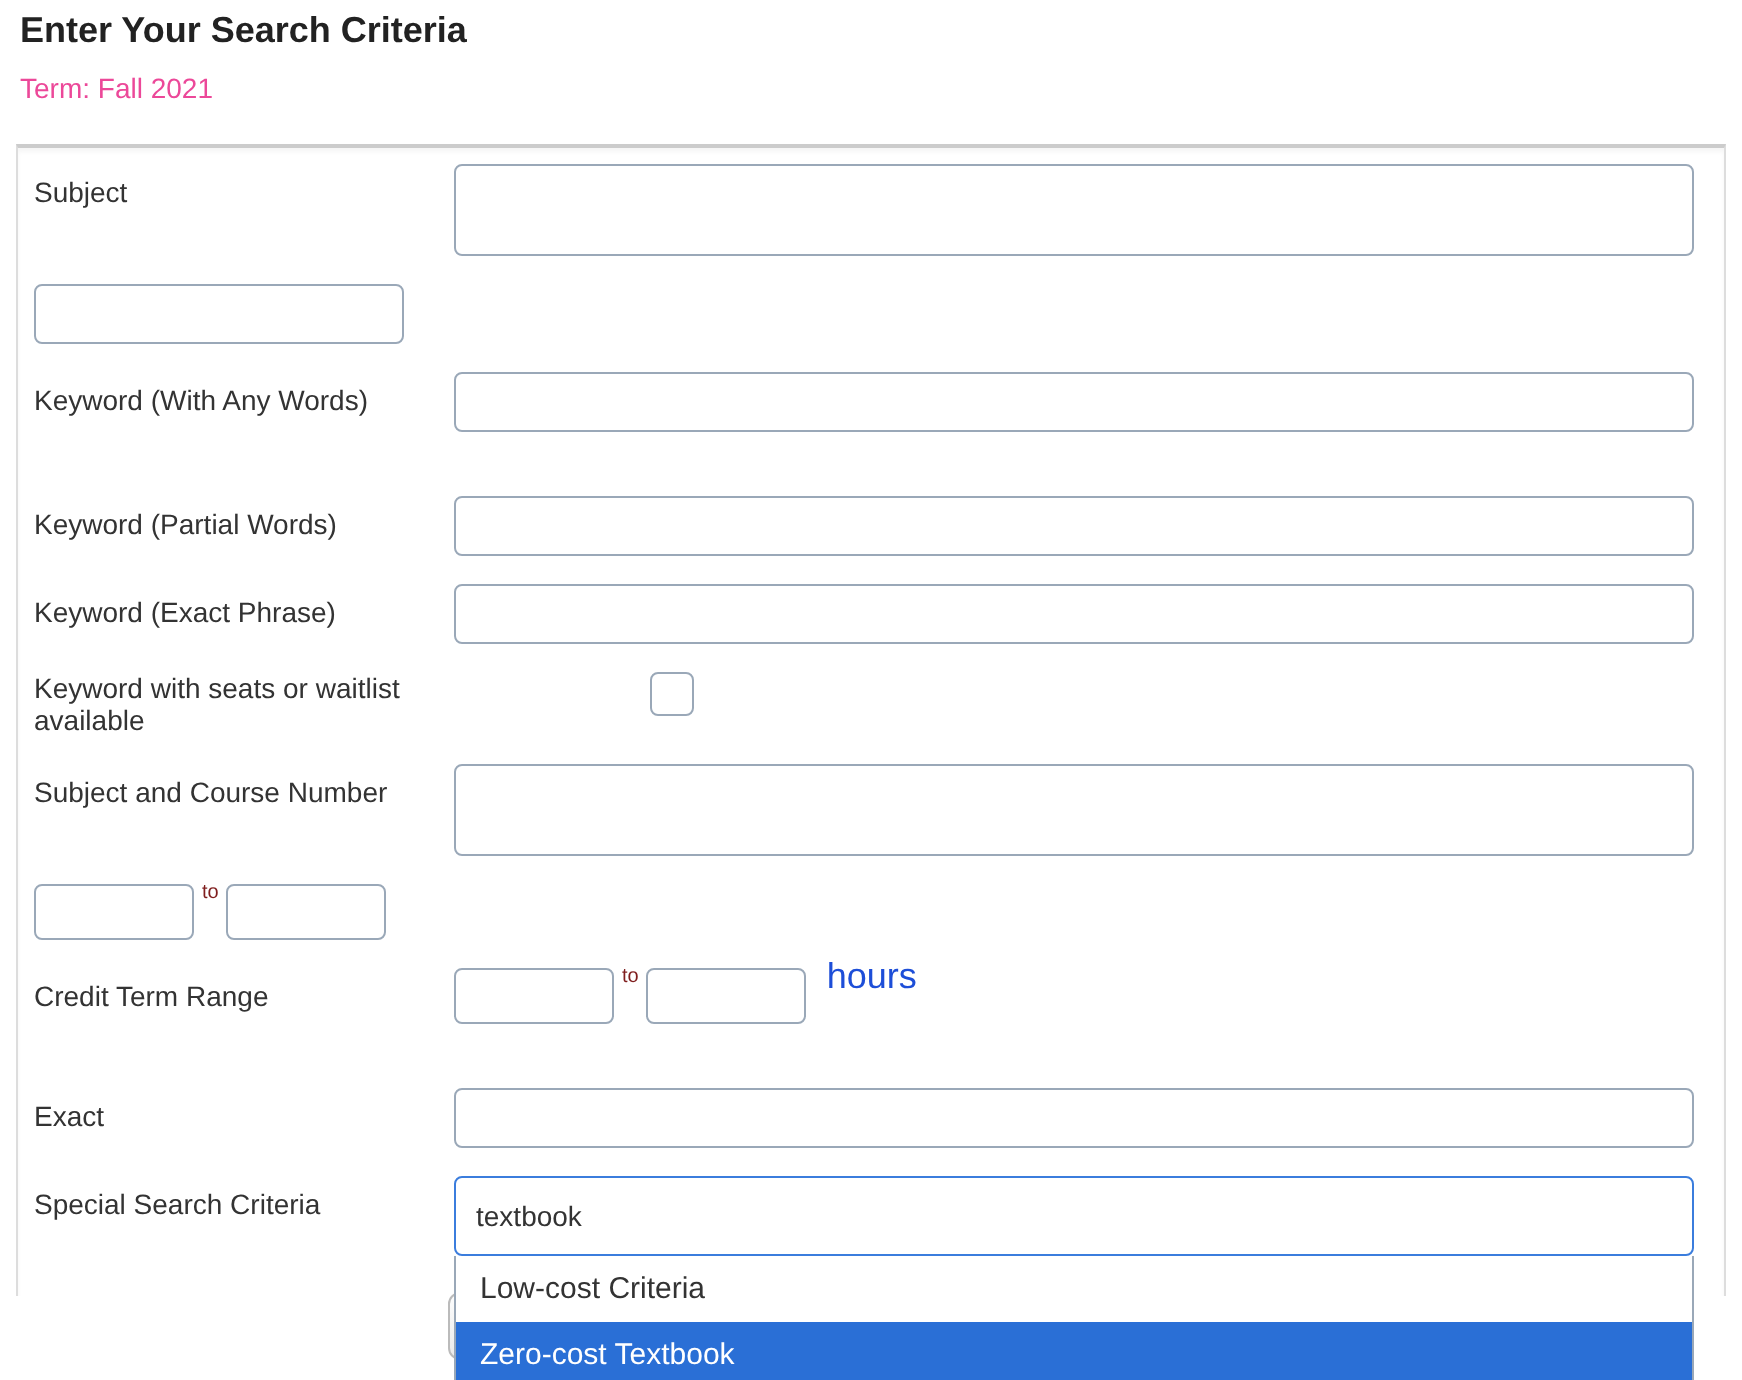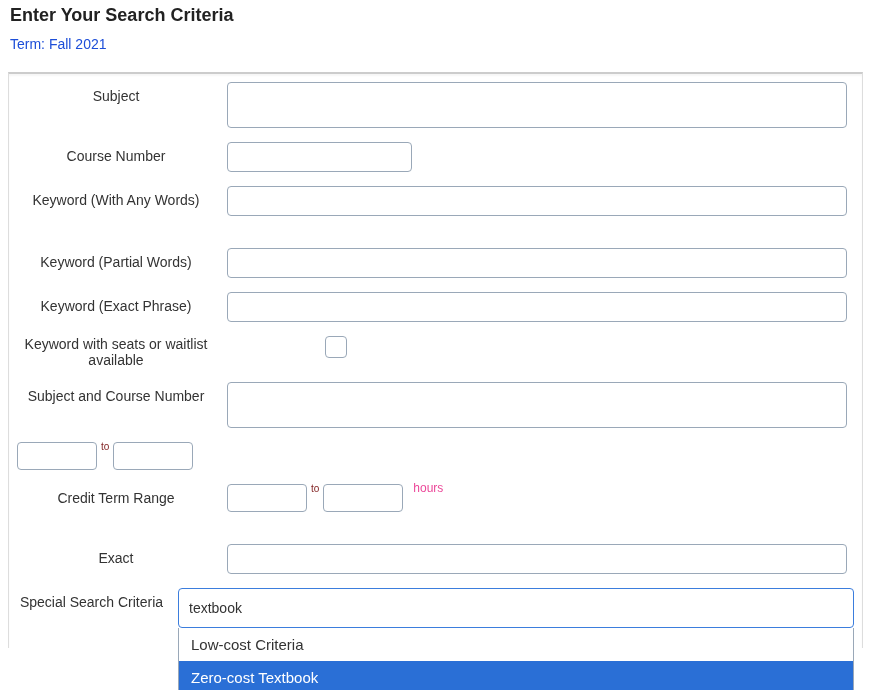--- a/index.html
+++ b/index.html
@@ -28,7 +28,7 @@
     }
     .term-line {
       font-size: 14px;
-      color: #1d4ed8;
+      color: #ec4899;
     }
     .form-panel {
       margin: 0 8px;

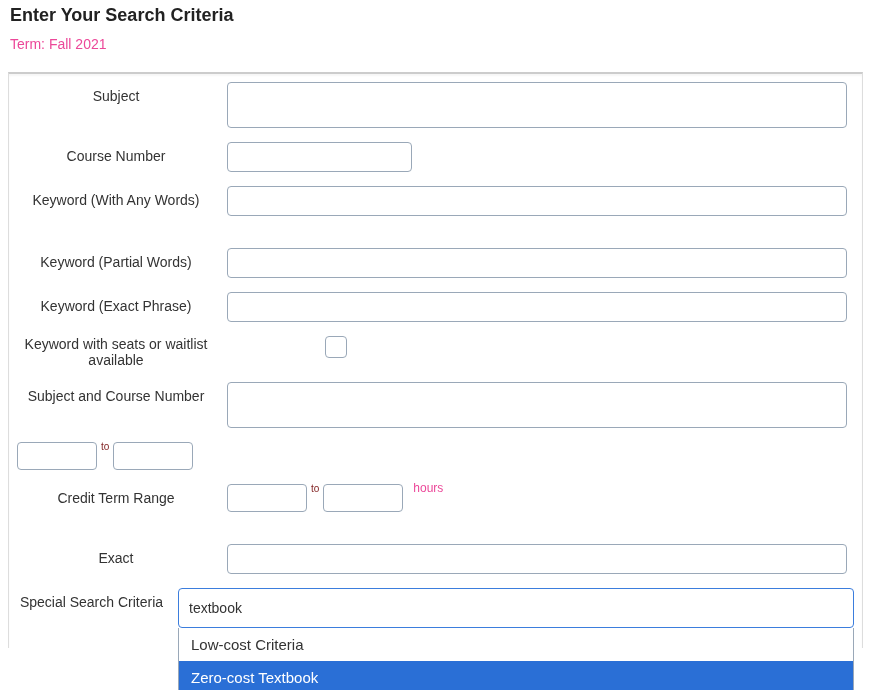--- a/index.html
+++ b/index.html
@@ -48,7 +48,7 @@
     }
     .form-label {
       width: 210px;
-      text-align: center;
+      text-align: left;
       padding-right: 12px;
       padding-top: 6px;
       color: #333;

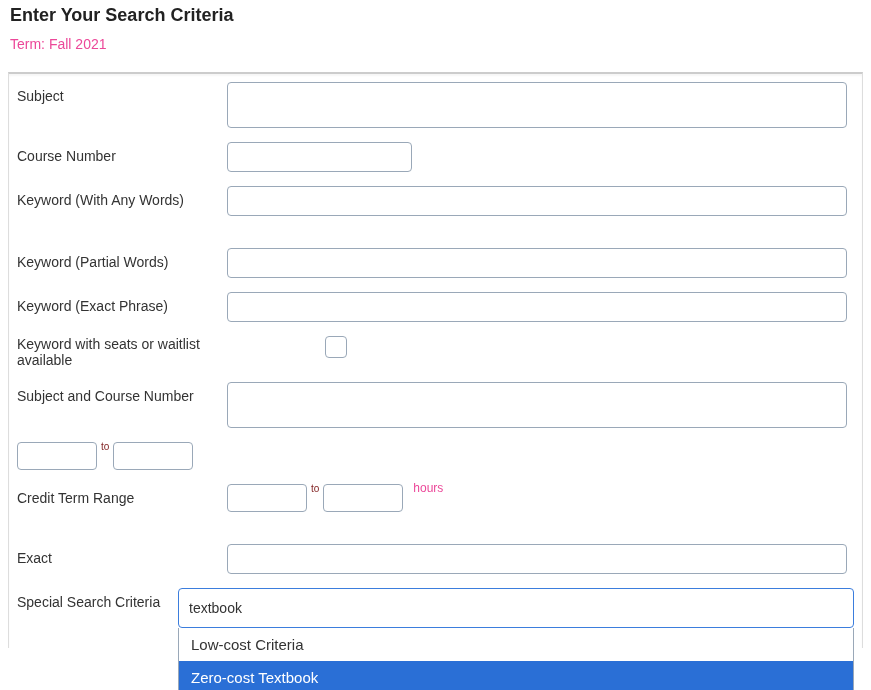--- a/index.html
+++ b/index.html
@@ -179,7 +179,6 @@
   </div>
 
   <div class="form-row">
-    <div class="form-label">Course Number</div>
     <div class="form-field">
       <input type="text" class="text-input medium" value="" style="">
     </div>

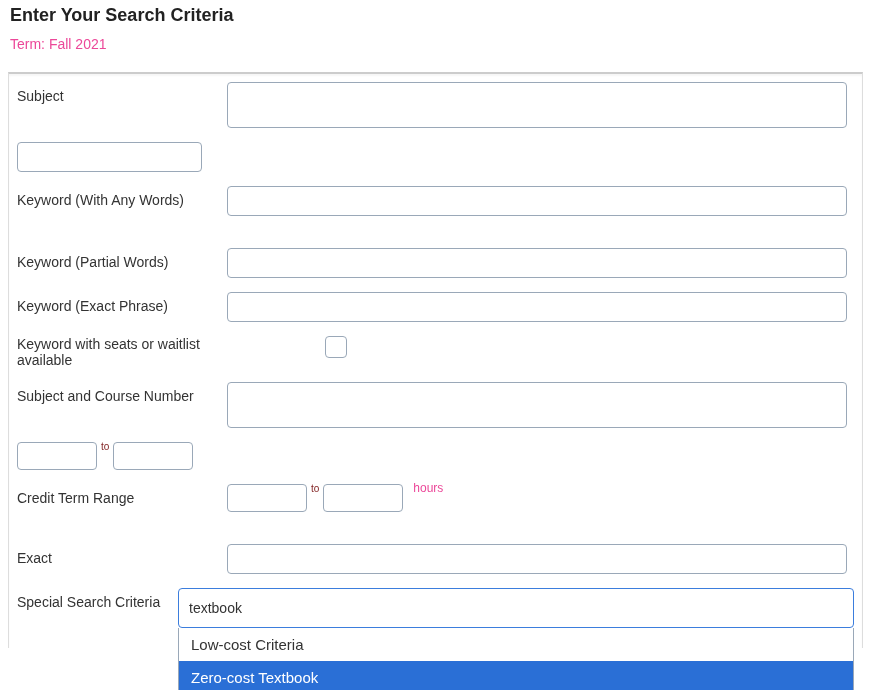--- a/index.html
+++ b/index.html
@@ -102,8 +102,8 @@
       margin: 6px -2px;
     }
     .hours-label {
-      font-size: 12px;
-      color: #ec4899;
+      font-size: 18px;
+      color: #1d4ed8;
       margin-left: 4px;
       position: relative;
       top: -10px;

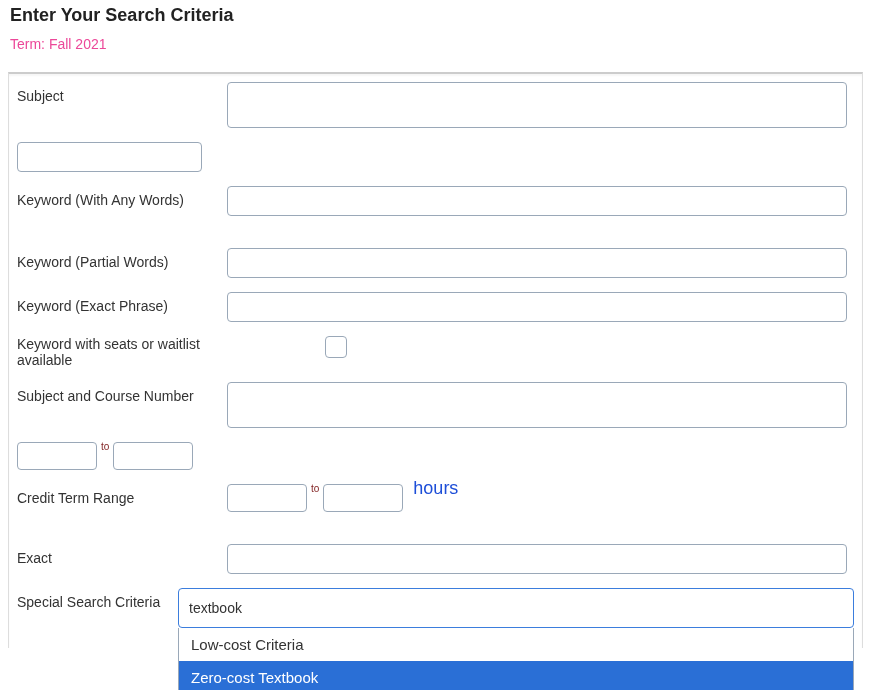--- a/index.html
+++ b/index.html
@@ -110,7 +110,7 @@
     }
     .combo-wrapper {
       position: relative;
-      width: 676px;
+      width: 620px;
     }
     .combo-input {
       border: 1.5px solid #3b7ddd;

